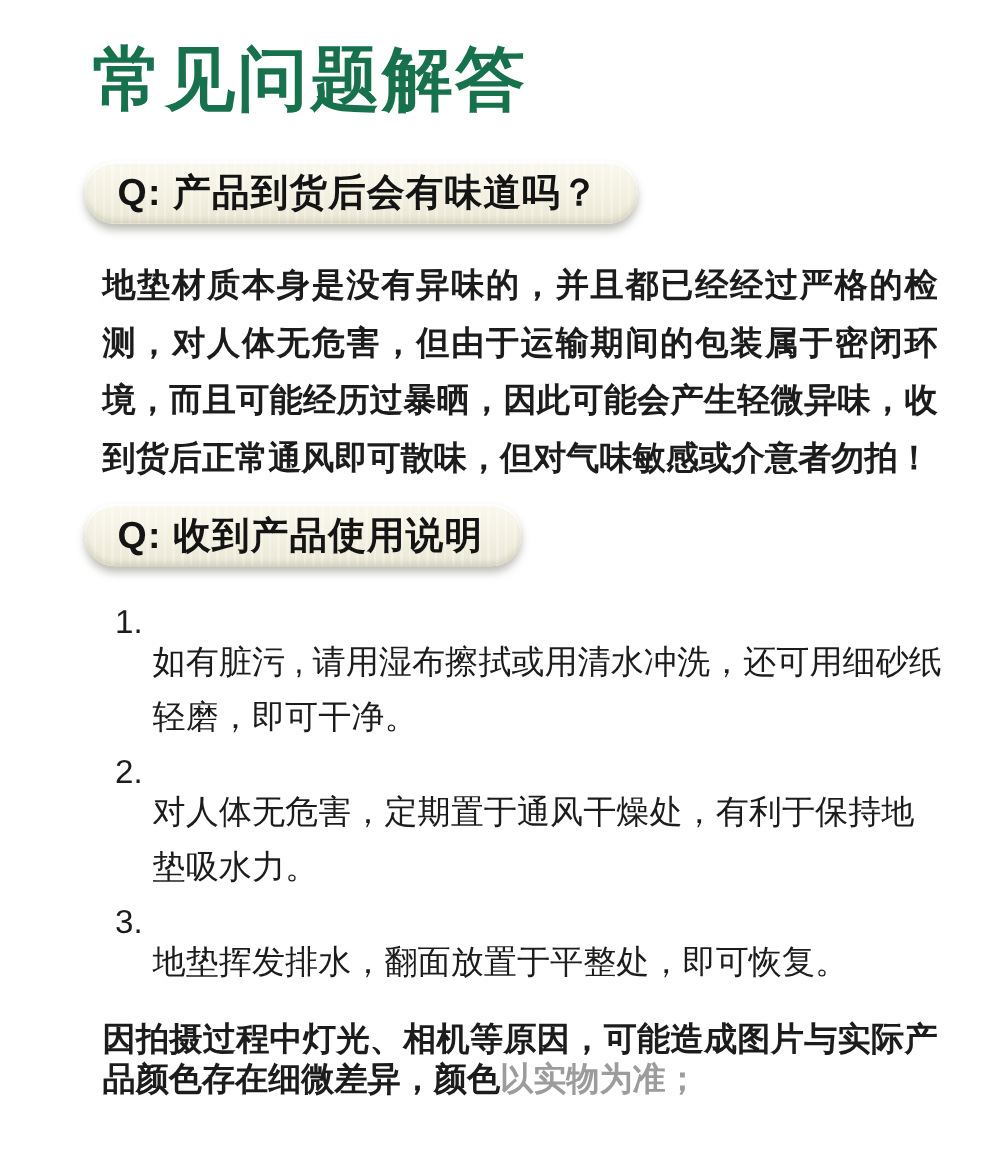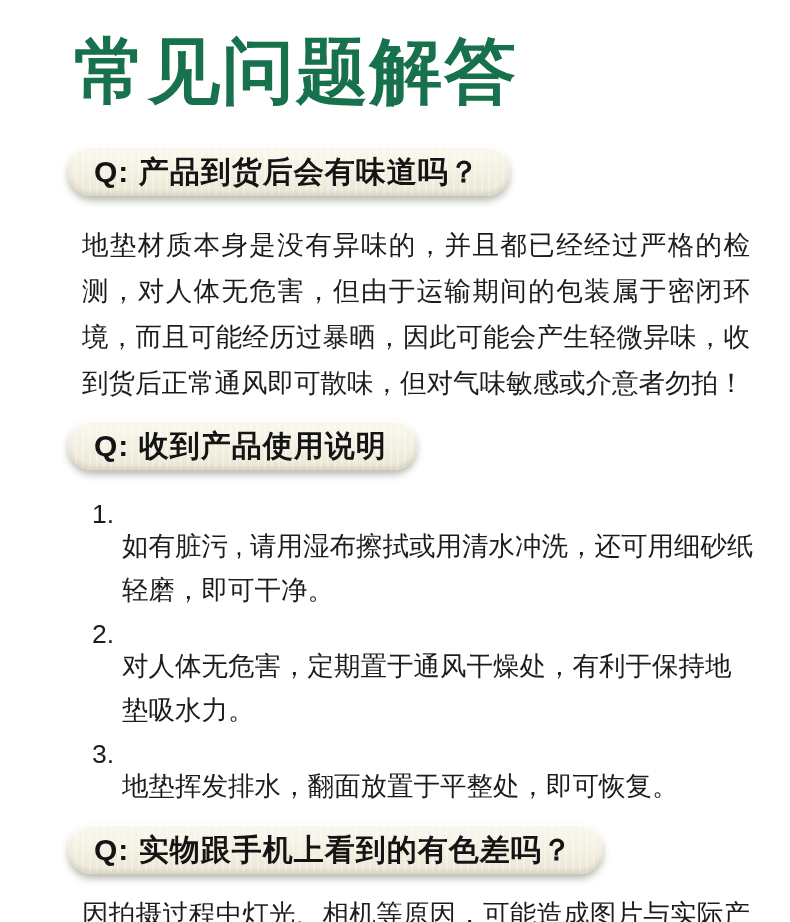--- a/index.html
+++ b/index.html
@@ -24,7 +24,7 @@
   
   .page-title {
     margin: 32px 0 0 74px;
-    font-size: 72px;
+    font-size: 56px;
     line-height: 1.1;
     font-weight: 900;
     color: #17714d;

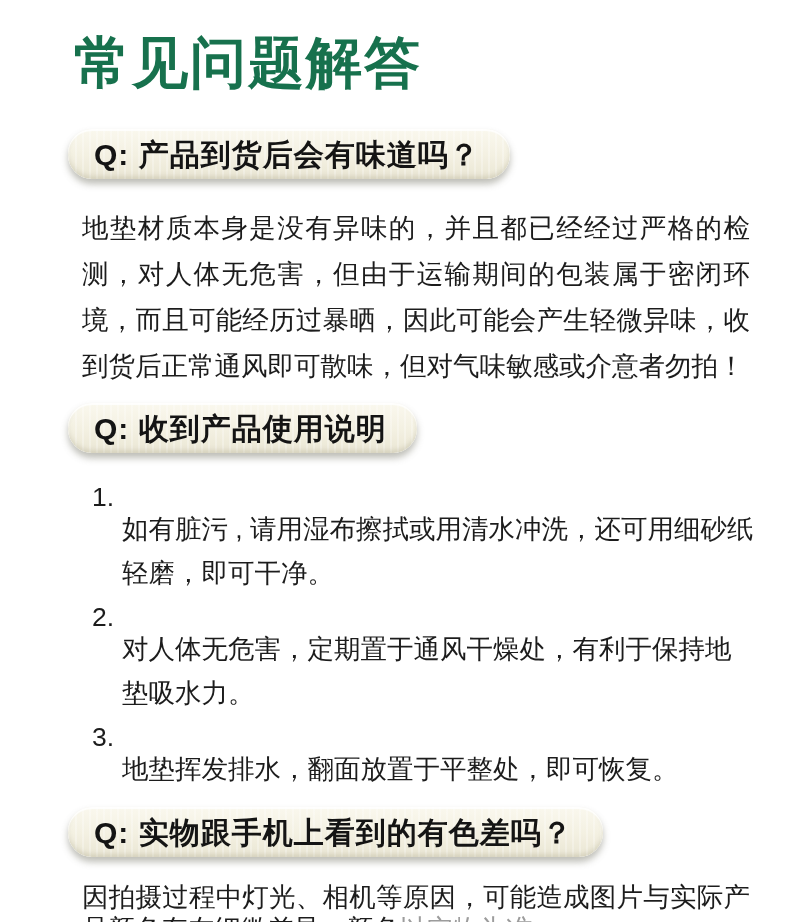--- a/index.html
+++ b/index.html
@@ -62,6 +62,7 @@
     line-height: 46px;
     color: #1c1c1c;
     text-align: justify;
+    font-weight: bold;
   }
   .answer-last {
     margin-top: 24px;

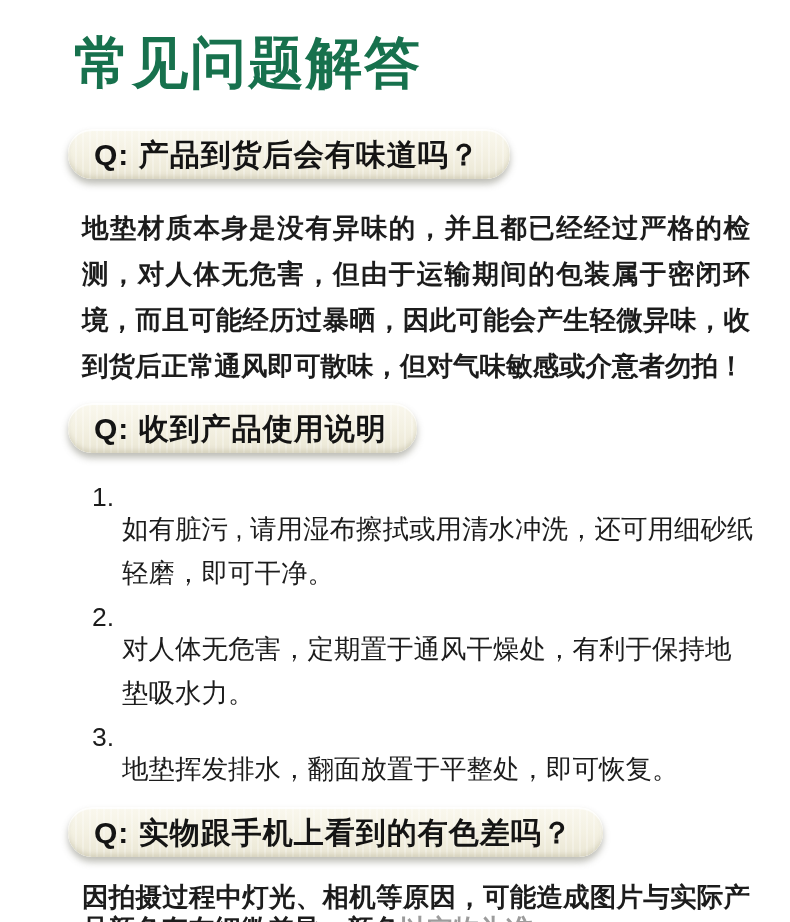--- a/index.html
+++ b/index.html
@@ -131,9 +131,6 @@
   </section>
 
   <section class="sec-3">
-    <div class="qbanner">
-      <span>Q: 实物跟手机上看到的有色差吗？</span>
-    </div>
     <p class="answer answer-last"><span>因拍摄过程中灯光、相机等原因，可能造成图片与实际产品颜色存在细微差异，颜色</span><span class="faded">以实物为准；</span></p>
   </section>
 

